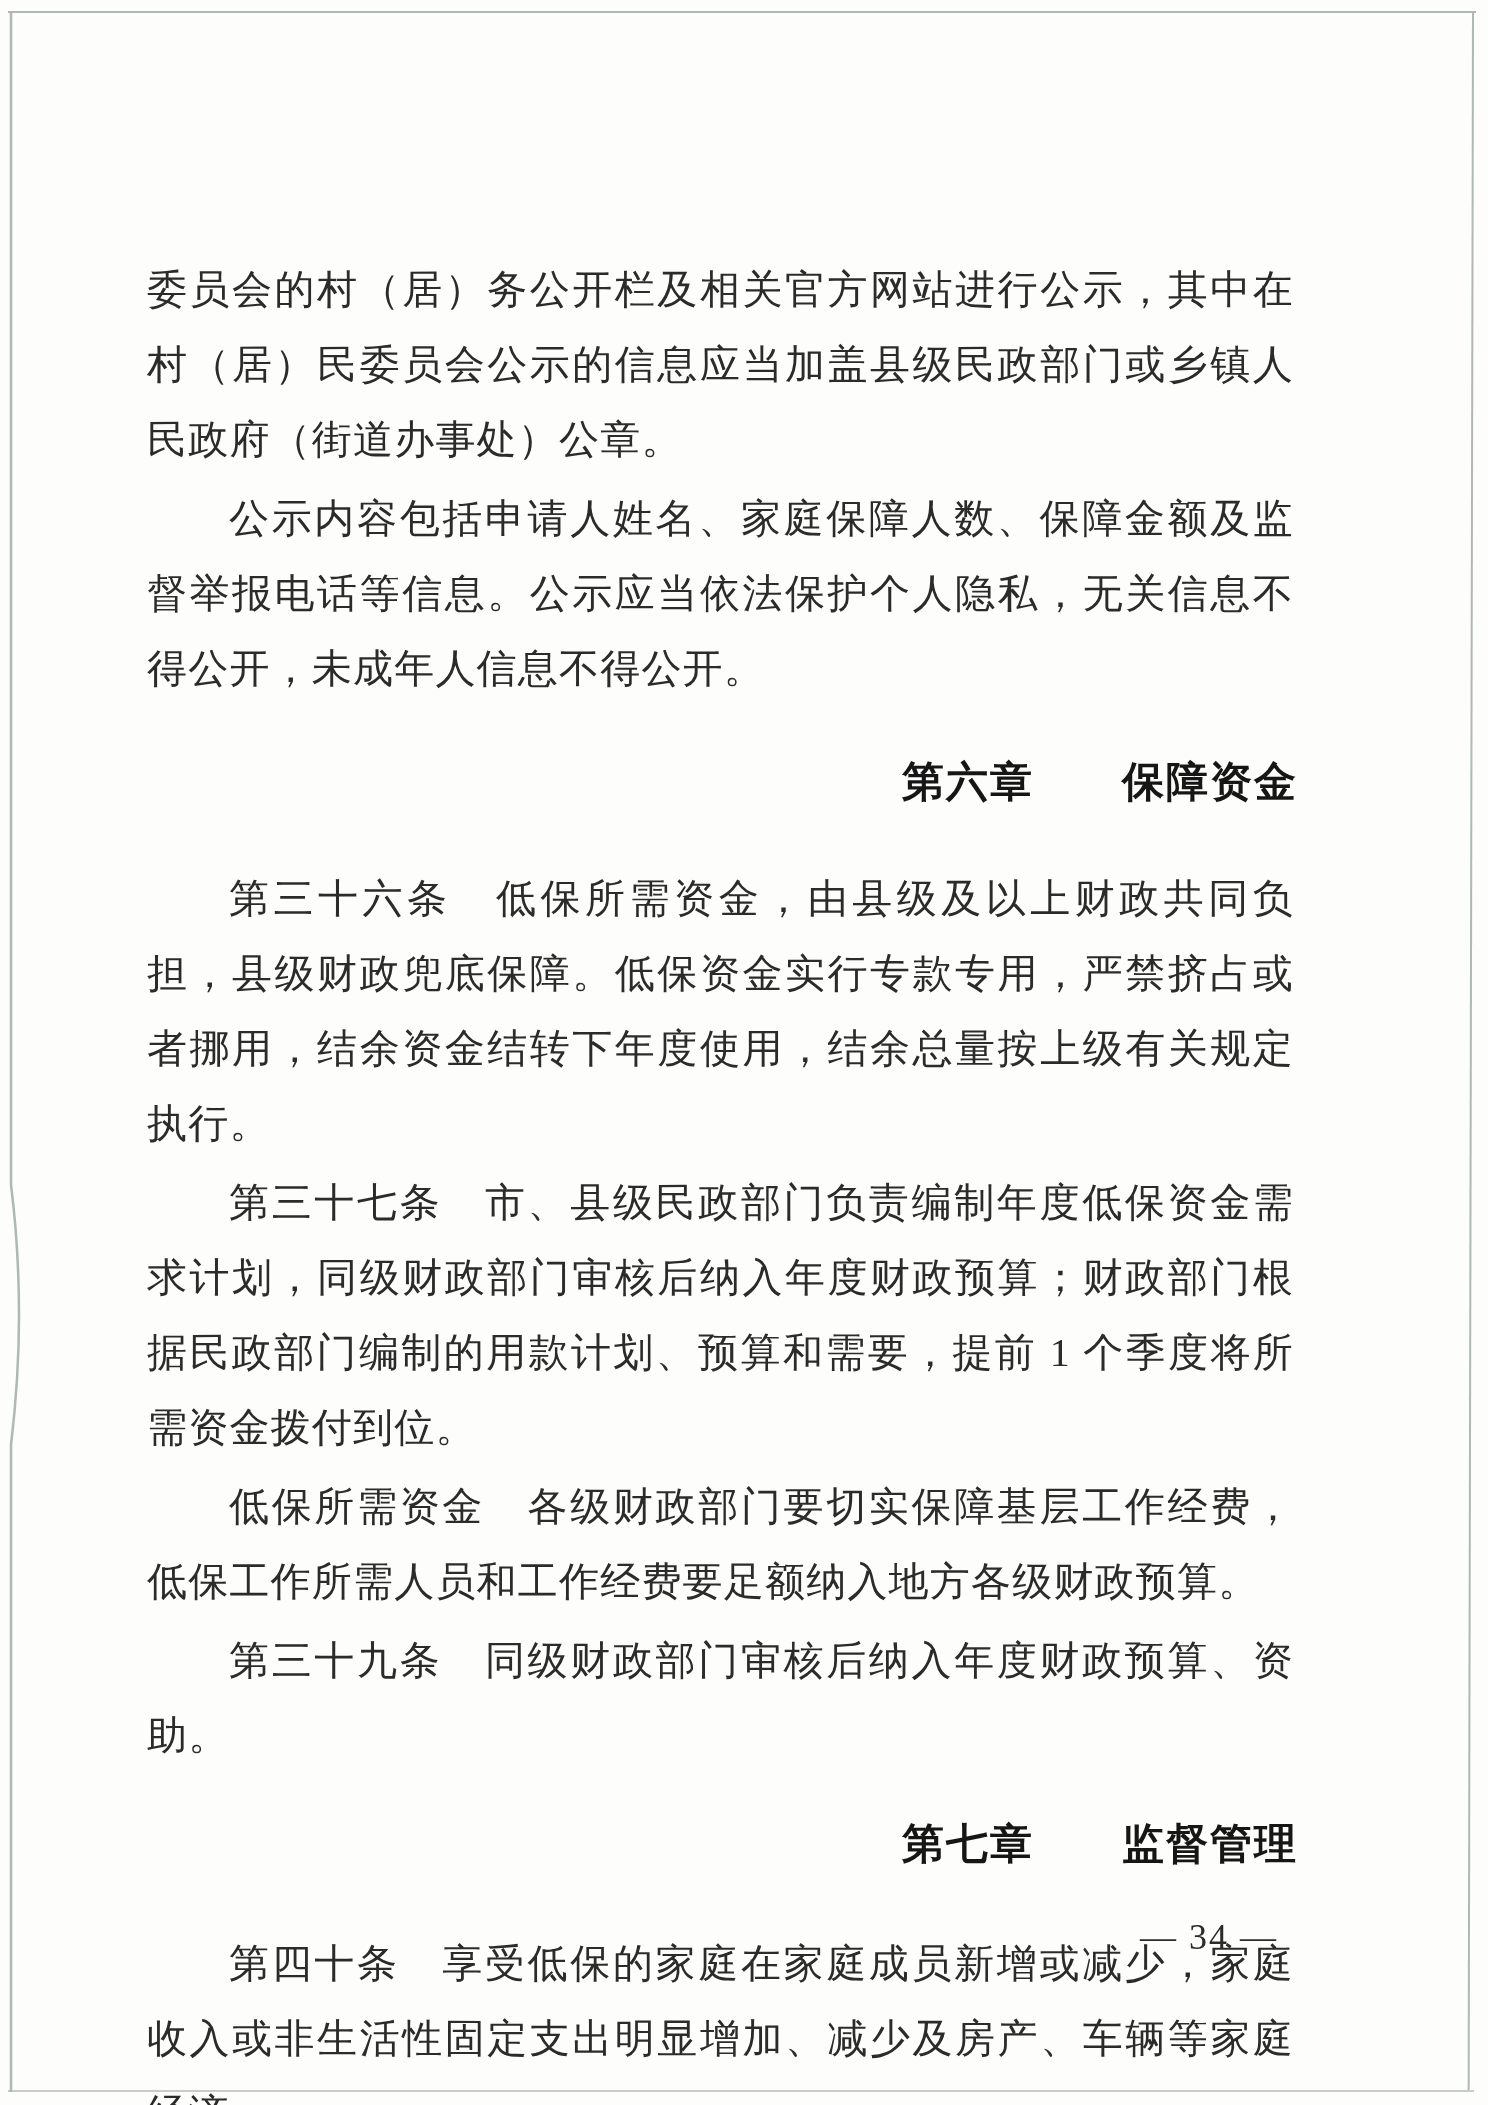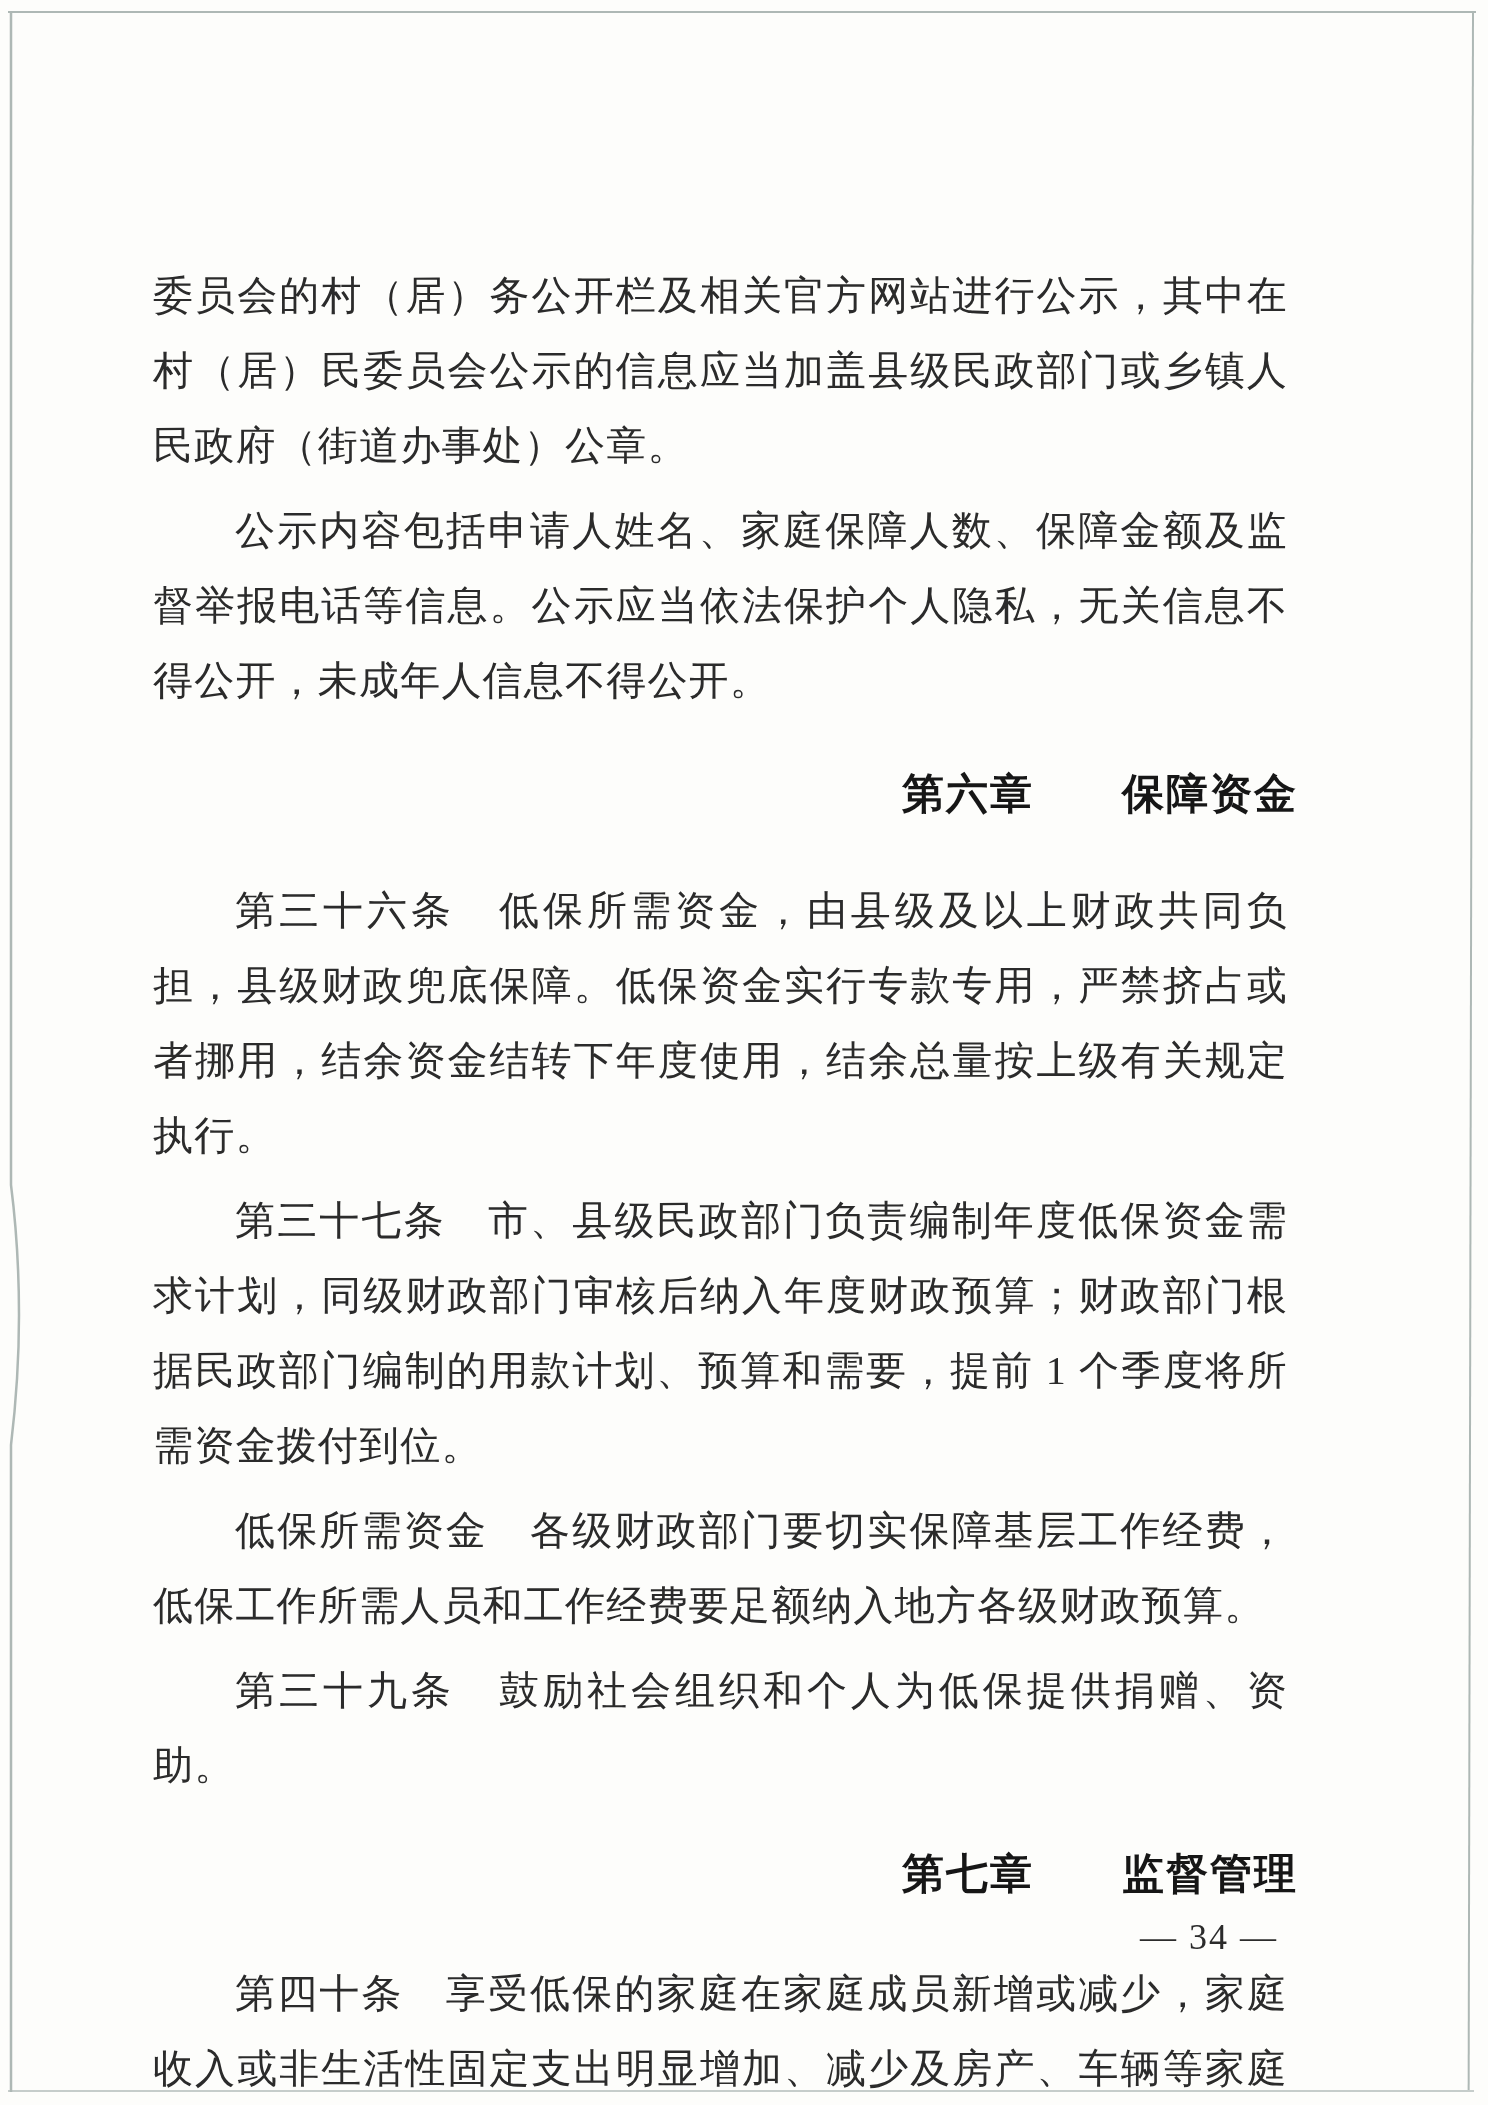--- a/index.html
+++ b/index.html
@@ -38,7 +38,7 @@
     width: 1155px;
   }
   p.body {
-    margin: 10px;
+    margin: 4px;
     font-family: "Liberation Serif", serif;
     font-size: 40px;
     line-height: 75px;

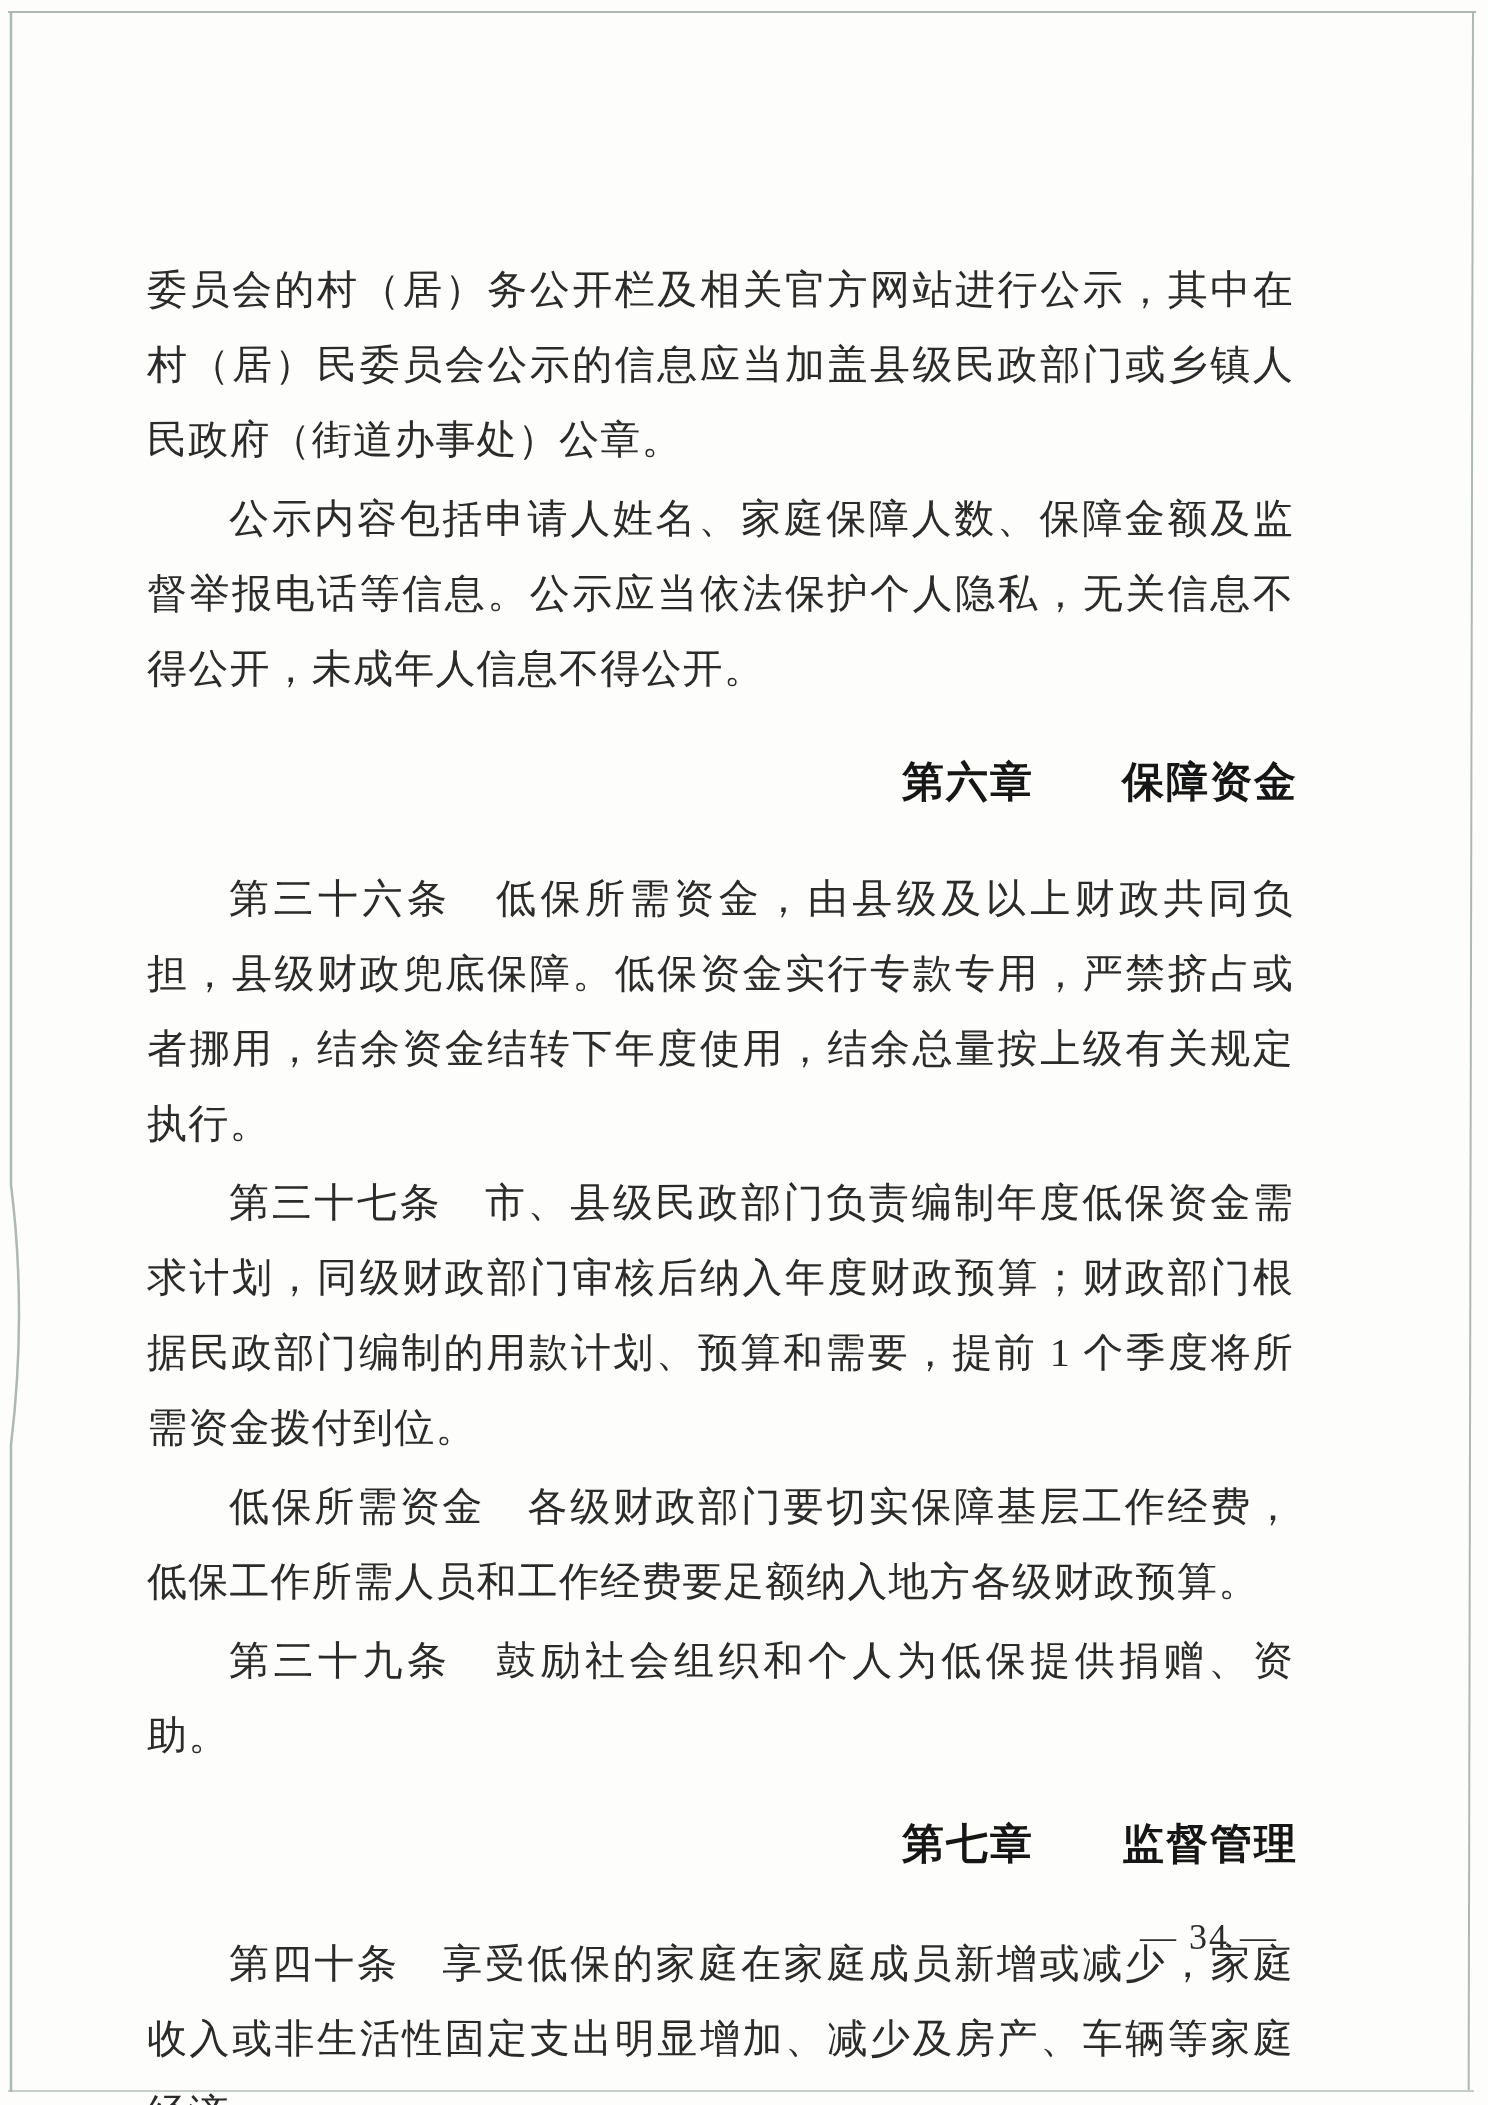--- a/index.html
+++ b/index.html
@@ -89,7 +89,7 @@
     <p class="body indent">第三十六条　低保所需资金，由县级及以上财政共同负担，县级财政兜底保障。低保资金实行专款专用，严禁挤占或者挪用，结余资金结转下年度使用，结余总量按上级有关规定执行。</p>
     <p class="body indent">第三十七条　市、县级民政部门负责编制年度低保资金需求计划，同级财政部门审核后纳入年度财政预算；财政部门根据民政部门编制的用款计划、预算和需要，提前 1 个季度将所需资金拨付到位。</p>
     <p class="body indent">低保所需资金　各级财政部门要切实保障基层工作经费，低保工作所需人员和工作经费要足额纳入地方各级财政预算。</p>
-    <p class="body indent">第三十九条　鼓励社会组织和个人为低保提供捐赠、资助。</p>
+    <p class="body indent">第三十九条　同级财政部门审核后纳入年度财政预算、资助。</p>
     <h2 class="chapter chapter2">第七章　　监督管理</h2>
     <p class="body indent">第四十条　享受低保的家庭在家庭成员新增或减少，家庭收入或非生活性固定支出明显增加、减少及房产、车辆等家庭经济</p>
   </main>

